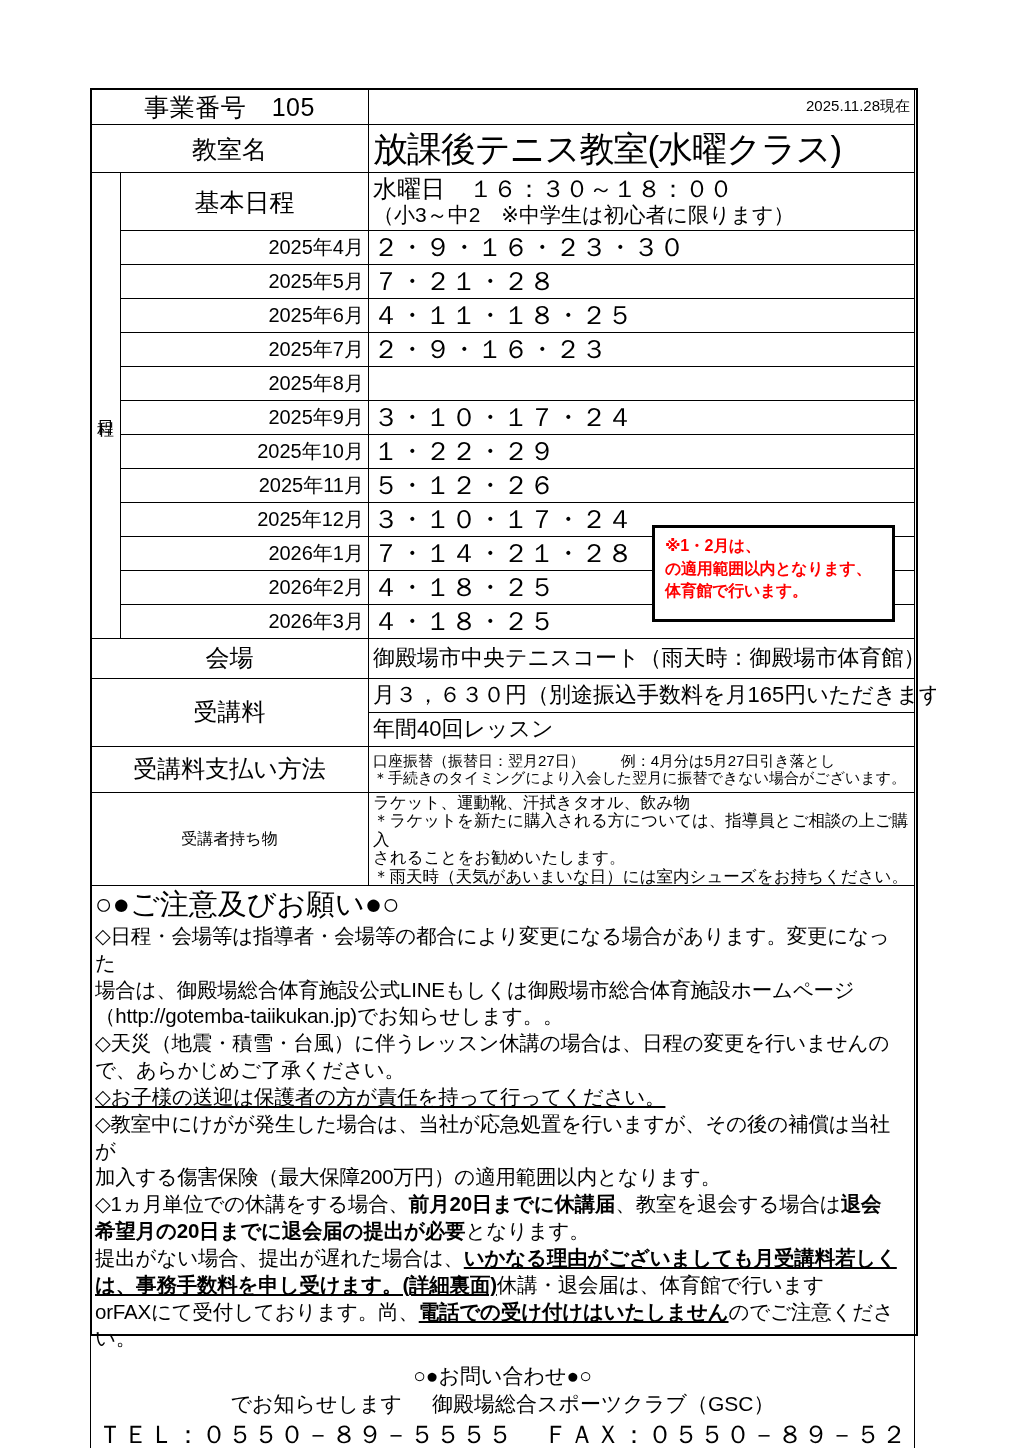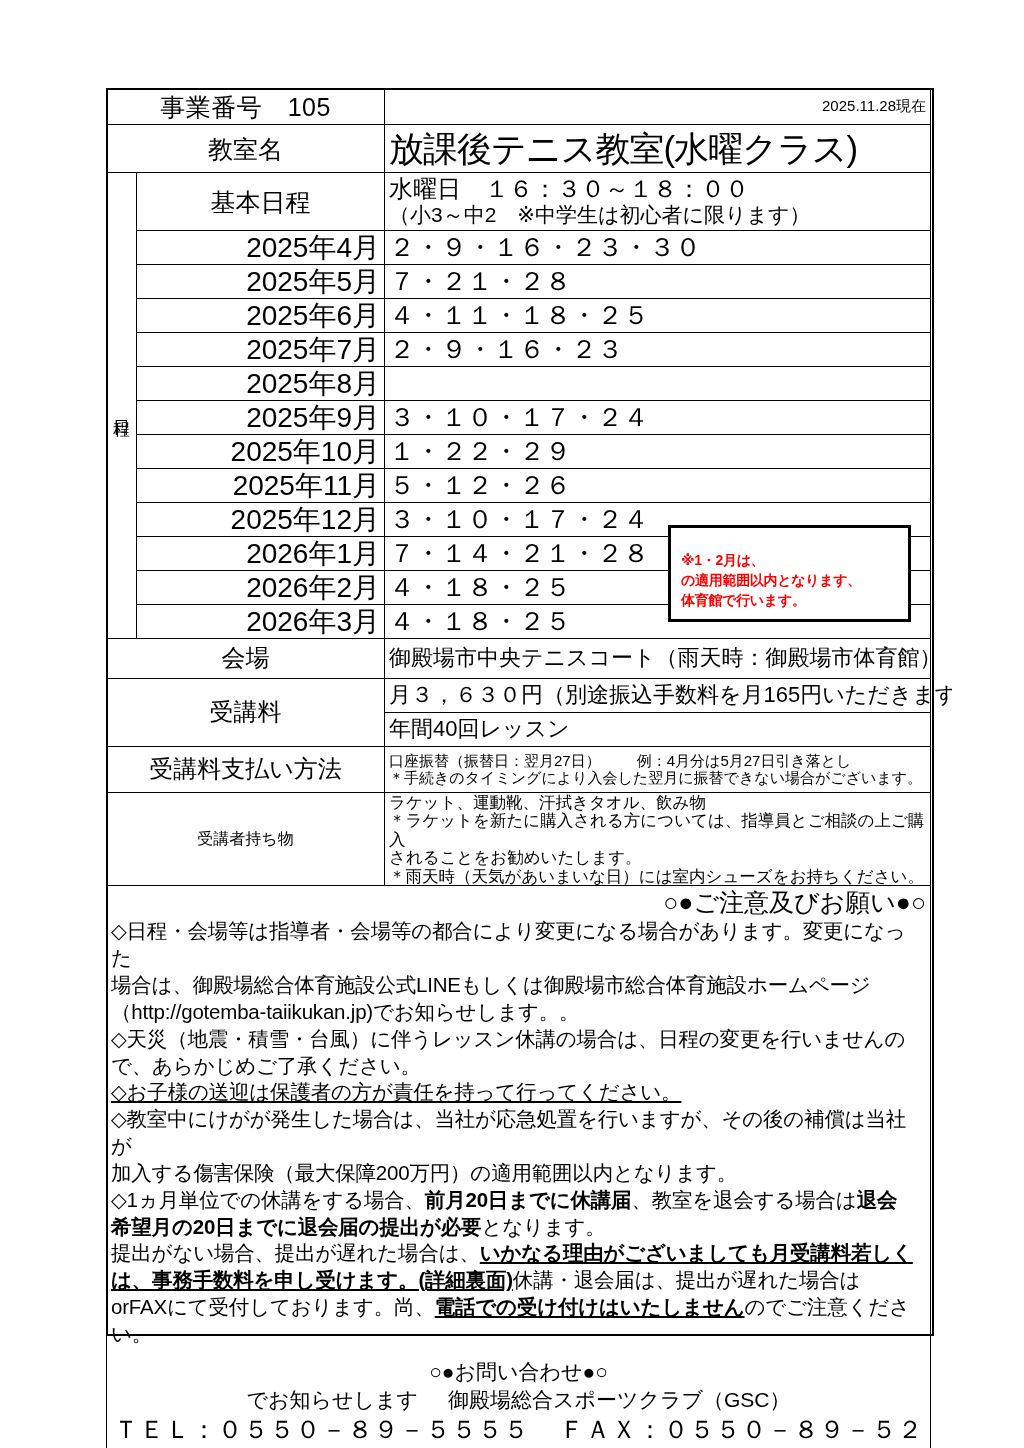--- a/index.html
+++ b/index.html
@@ -18,7 +18,7 @@
 
   .page {
     position: absolute;
-    left: 16px; top: 0;
+    left: 0; top: 0;
     width: 936px;
     height: 1448px;
     overflow: hidden;

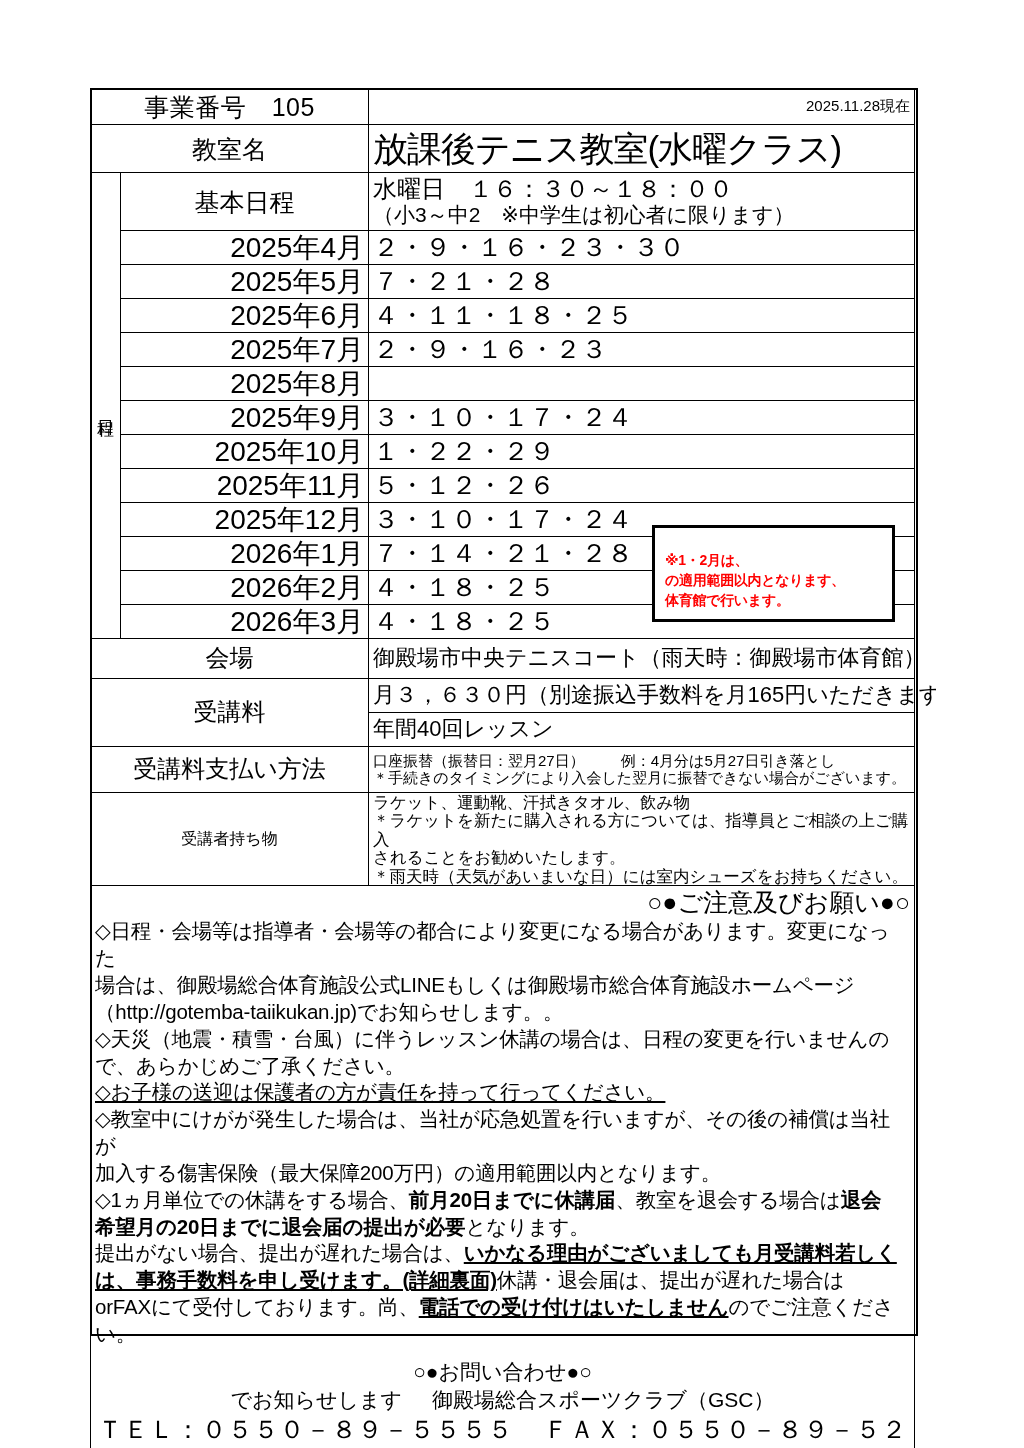--- a/index.html
+++ b/index.html
@@ -118,7 +118,7 @@
   
   .cell-month {
     text-align: right;
-    font-size: 28px;
+    font-size: 20px;
     height: 34px;
     padding-right: 6px;
     white-space: nowrap;

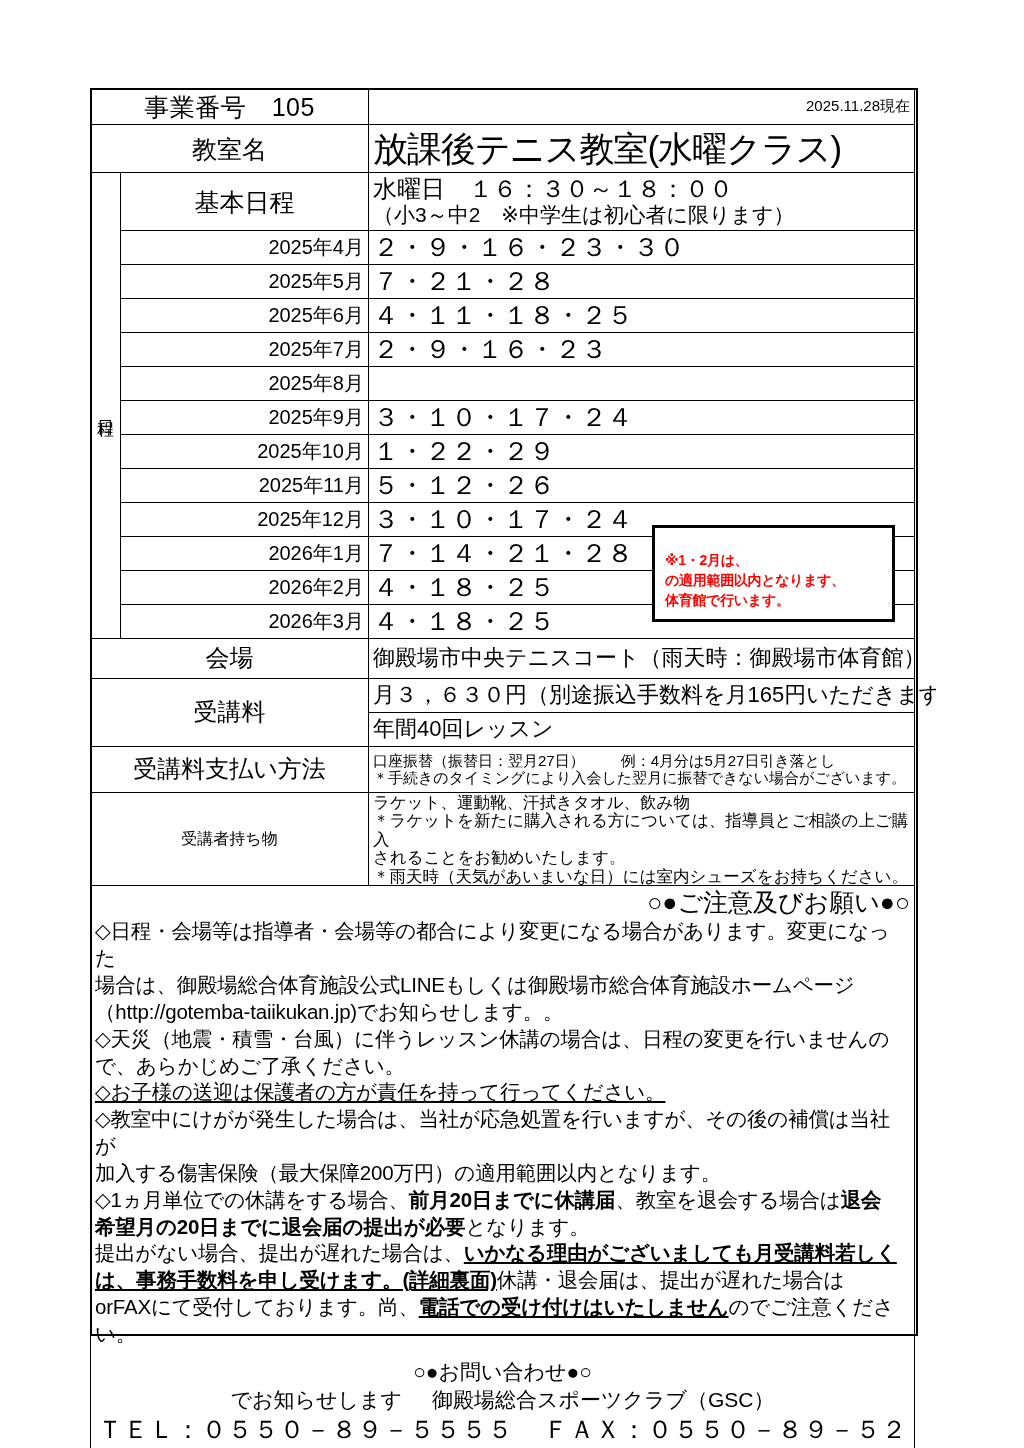--- a/index.html
+++ b/index.html
@@ -220,9 +220,9 @@
     box-sizing: border-box;
     color: #ff0000;
     font-weight: bold;
-    font-size: 14px;
+    font-size: 16px;
     line-height: 1.42;
-    padding: 23px 0 0 10px;
+    padding: 7px 0 0 10px;
     z-index: 20;
     letter-spacing: -0.3px;
   }

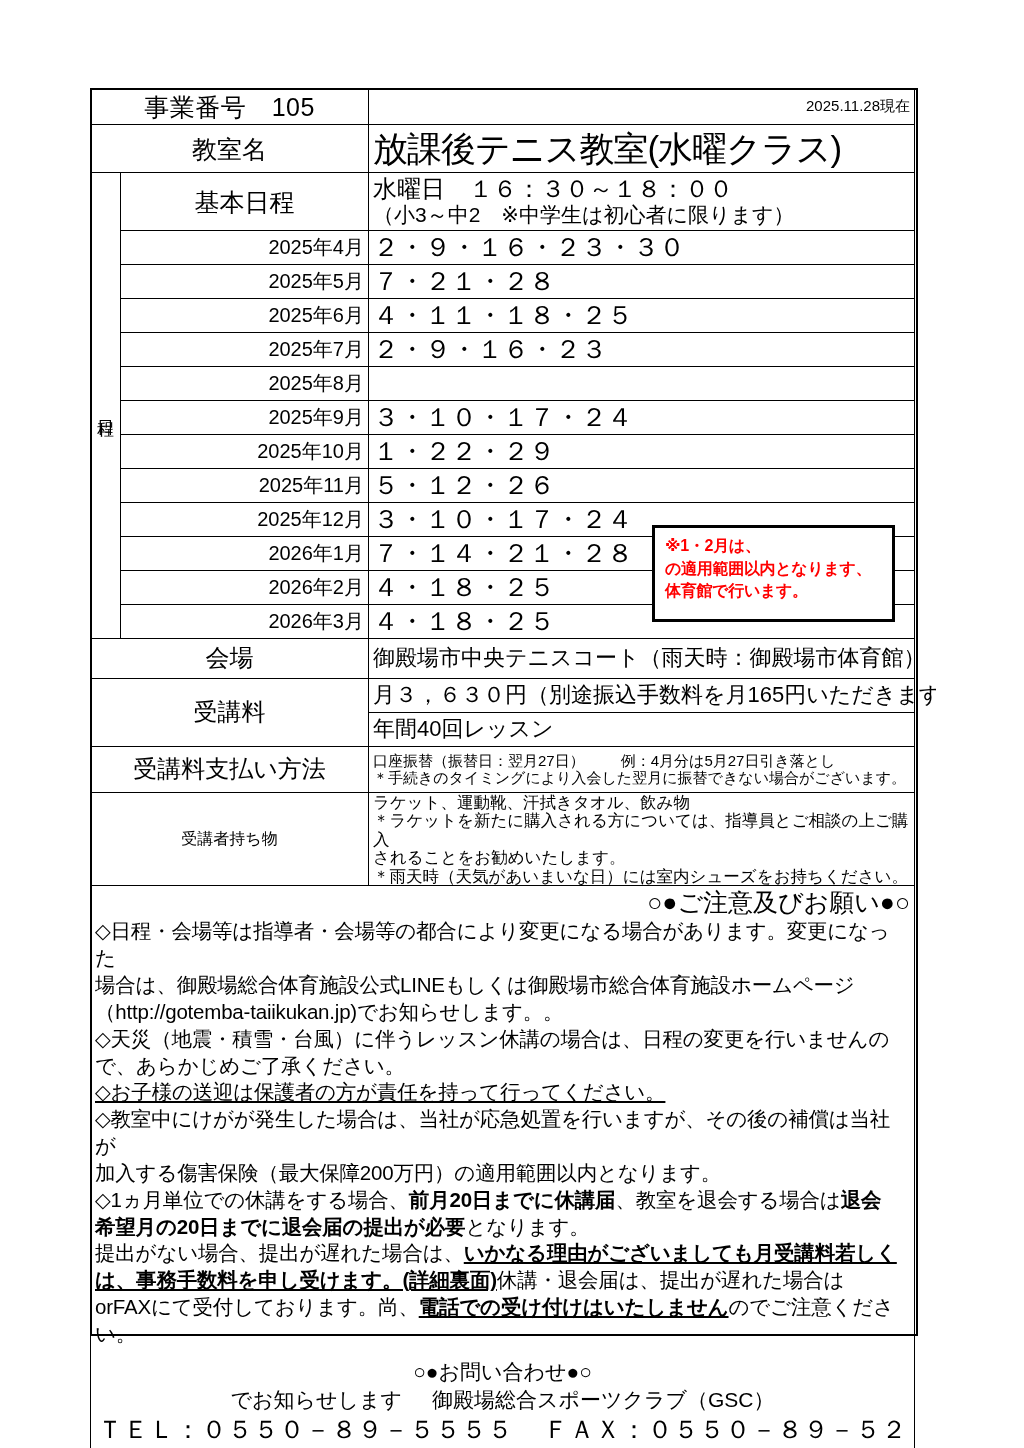--- a/index.html
+++ b/index.html
@@ -181,8 +181,8 @@
     vertical-align: top;
   }
   .notice-head {
-    text-align: right;
-    font-size: 25px;
+    text-align: left;
+    font-size: 29px;
     margin: 2px 0 2px 0;
     letter-spacing: 0px;
   }

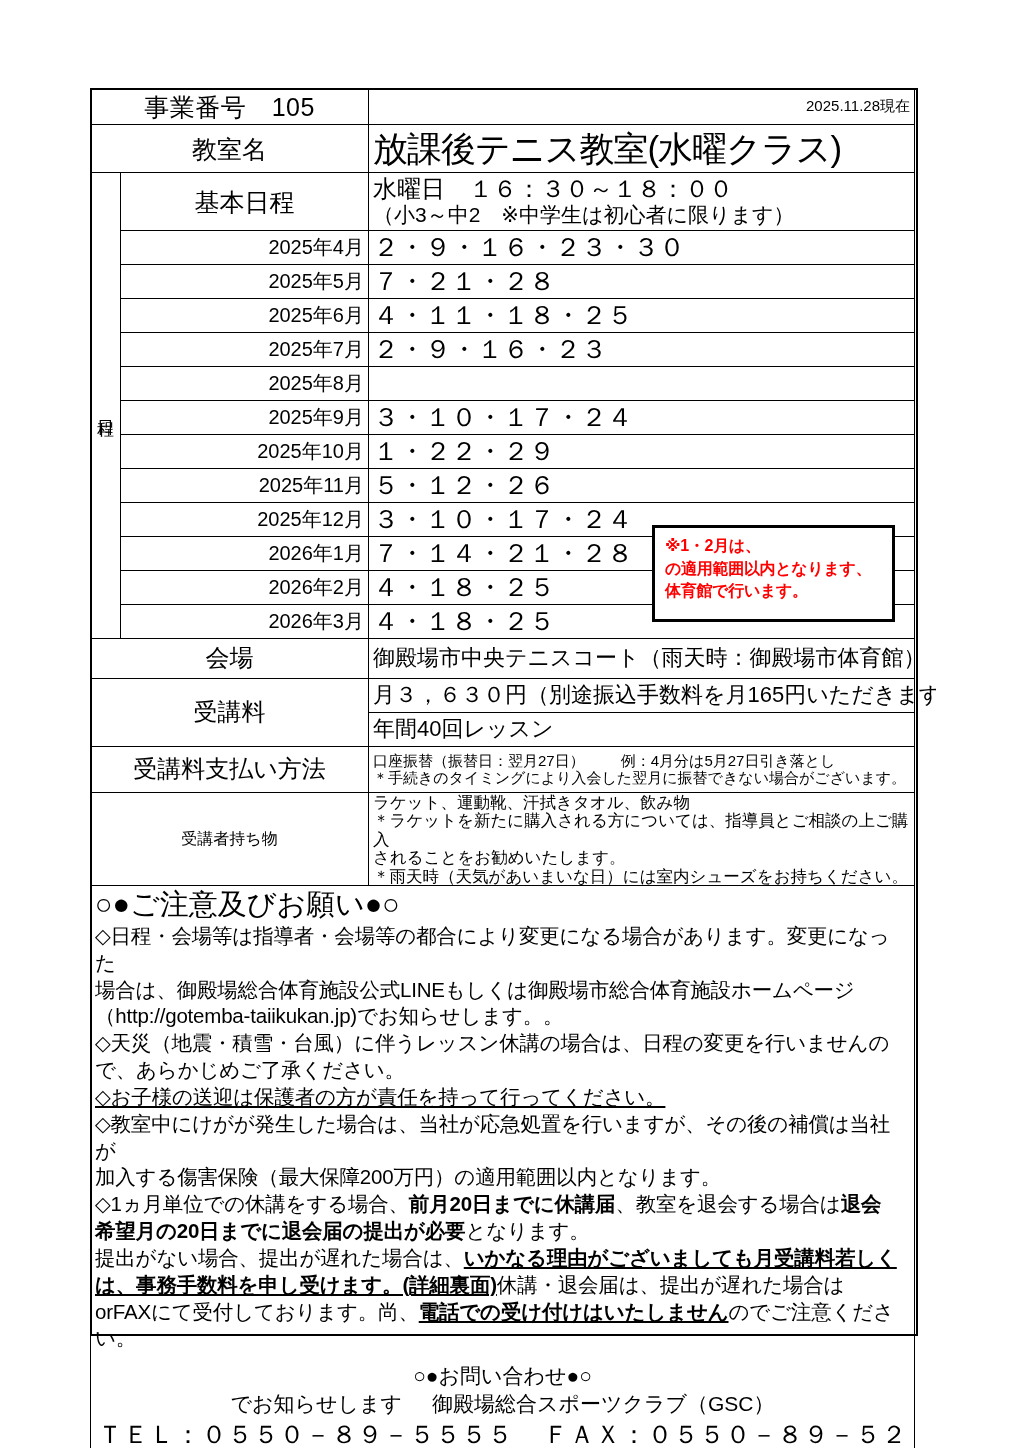--- a/index.html
+++ b/index.html
@@ -359,7 +359,7 @@
             <p><span>◇1ヵ月単位での休講をする場合、</span><span class="b">前月20日までに休講届</span><span>、教室を退会する場合は</span><span class="b">退会</span></p>
             <p><span class="b">希望月の20日までに退会届の提出が必要</span><span>となります。</span></p>
             <p><span>提出がない場合、提出が遅れた場合は、</span><span class="bu">いかなる理由がございましても月受講料若しく</span></p>
-            <p><span class="bu">は、事務手数料を申し受けます。(詳細裏面)</span><span>休講・退会届は、提出が遅れた場合は</span></p>
+            <p><span class="bu">は、事務手数料を申し受けます。(詳細裏面)</span><span>休講・退会届は、体育館で行います</span></p>
             <p><span>orFAXにて受付しております。尚、</span><span class="bu">電話での受け付けはいたしません</span><span>のでご注意くださ</span></p>
             <p>い。</p>
           </div>

